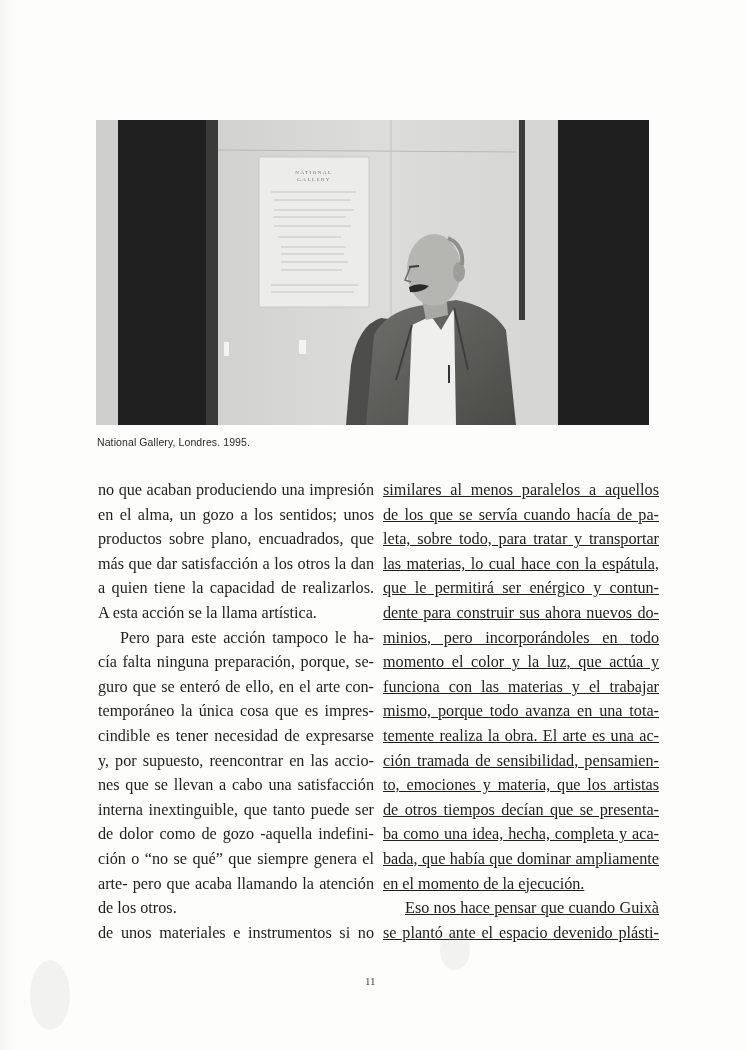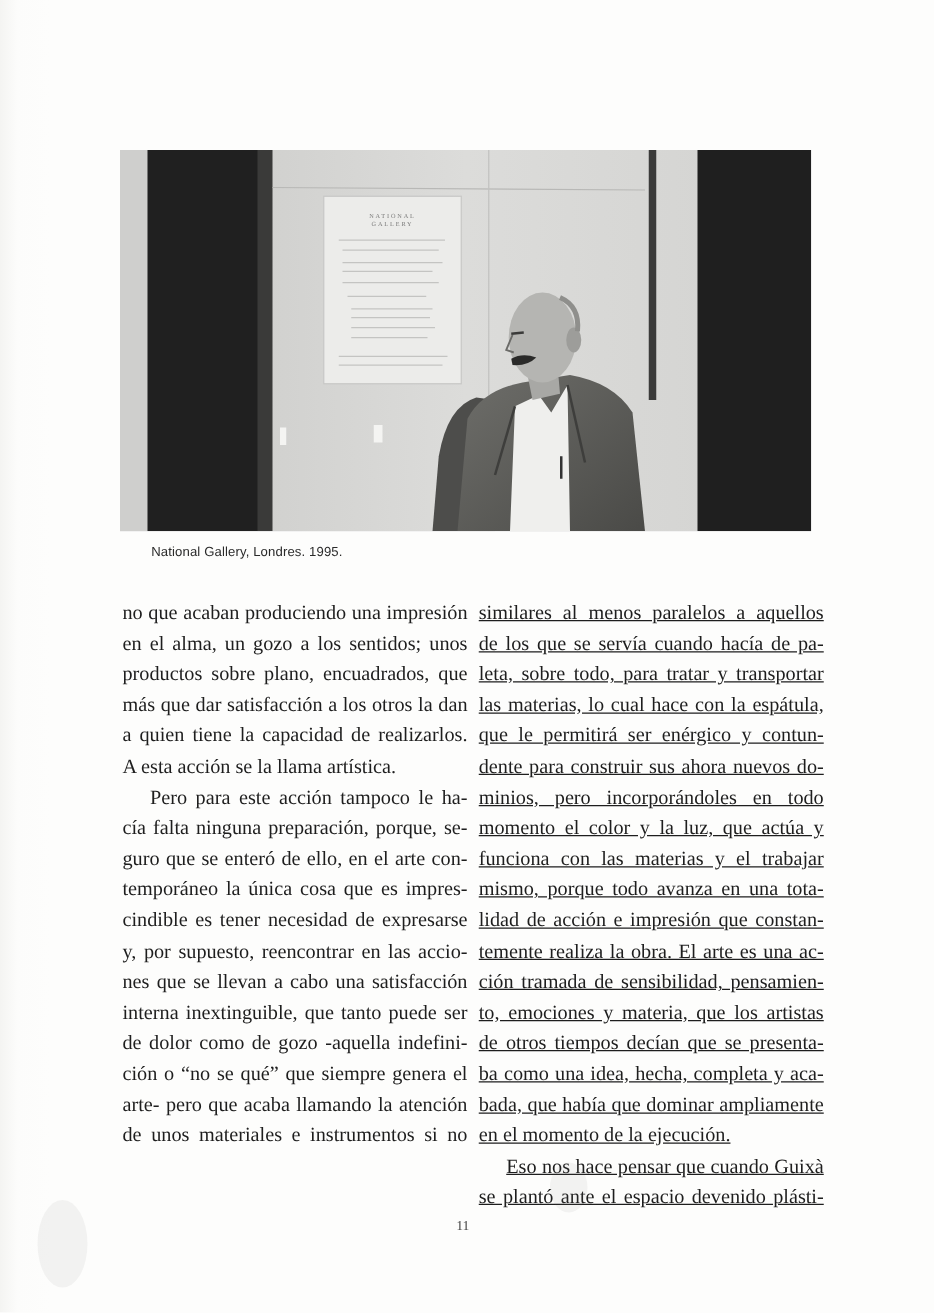--- a/index.html
+++ b/index.html
@@ -42,7 +42,6 @@
       font-size: 10.5px;
       color: #2a2a2a;
       letter-spacing: 0.1px;
-      margin-left: 24px;
     }
 
     

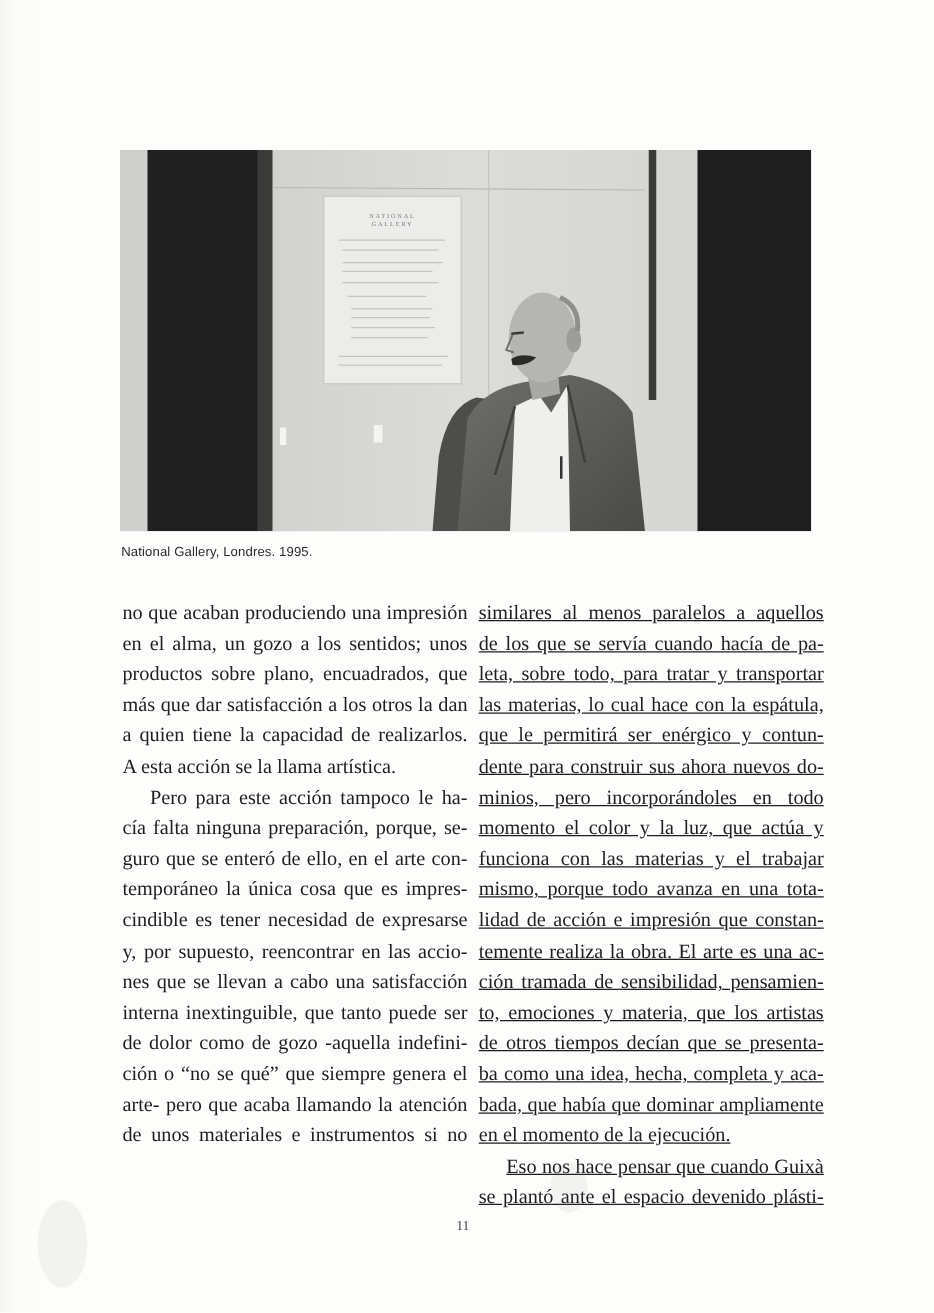--- a/index.html
+++ b/index.html
@@ -198,7 +198,6 @@
       <span class="line">momento el color y la luz, que actúa y</span>
       <span class="line">funciona con las materias y el trabajar</span>
       <span class="line">mismo, porque todo avanza en una tota-</span>
-      <span class="line">lidad de acción e impresión que constan-</span>
       <span class="line">temente realiza la obra. El arte es una ac-</span>
       <span class="line">ción tramada de sensibilidad, pensamien-</span>
       <span class="line">to, emociones y materia, que los artistas</span>

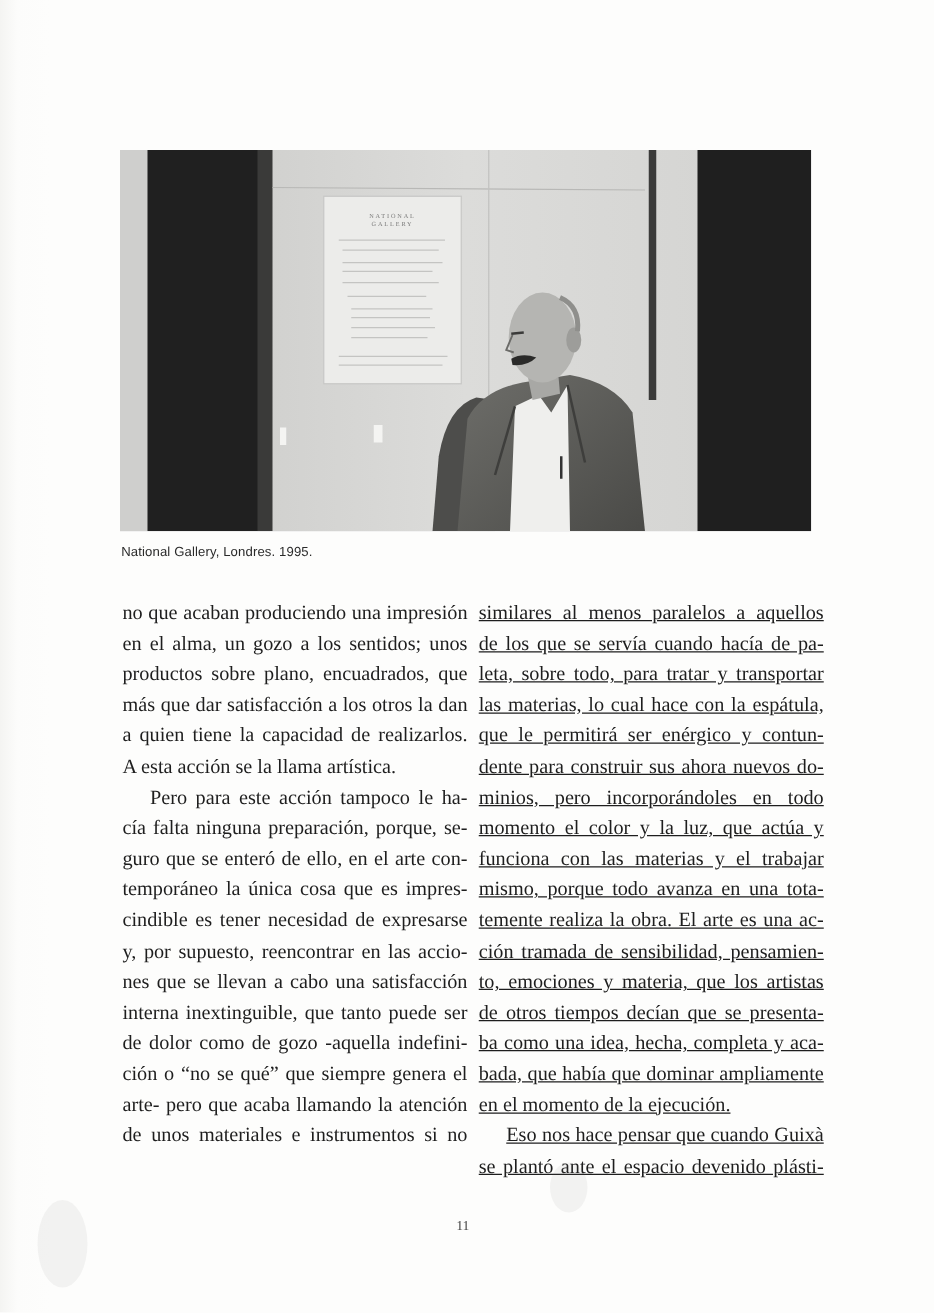--- a/index.html
+++ b/index.html
@@ -185,6 +185,7 @@
       <span class="line">de dolor como de gozo -aquella indefini-</span>
       <span class="line">ción o “no se qué” que siempre genera el</span>
       <span class="line">arte- pero que acaba llamando la atención</span>
+      <span class="line last">de los otros.</span>
       <span class="line">de unos materiales e instrumentos si no</span>
     </div>
   <div class="column col-right" id="col-right">

